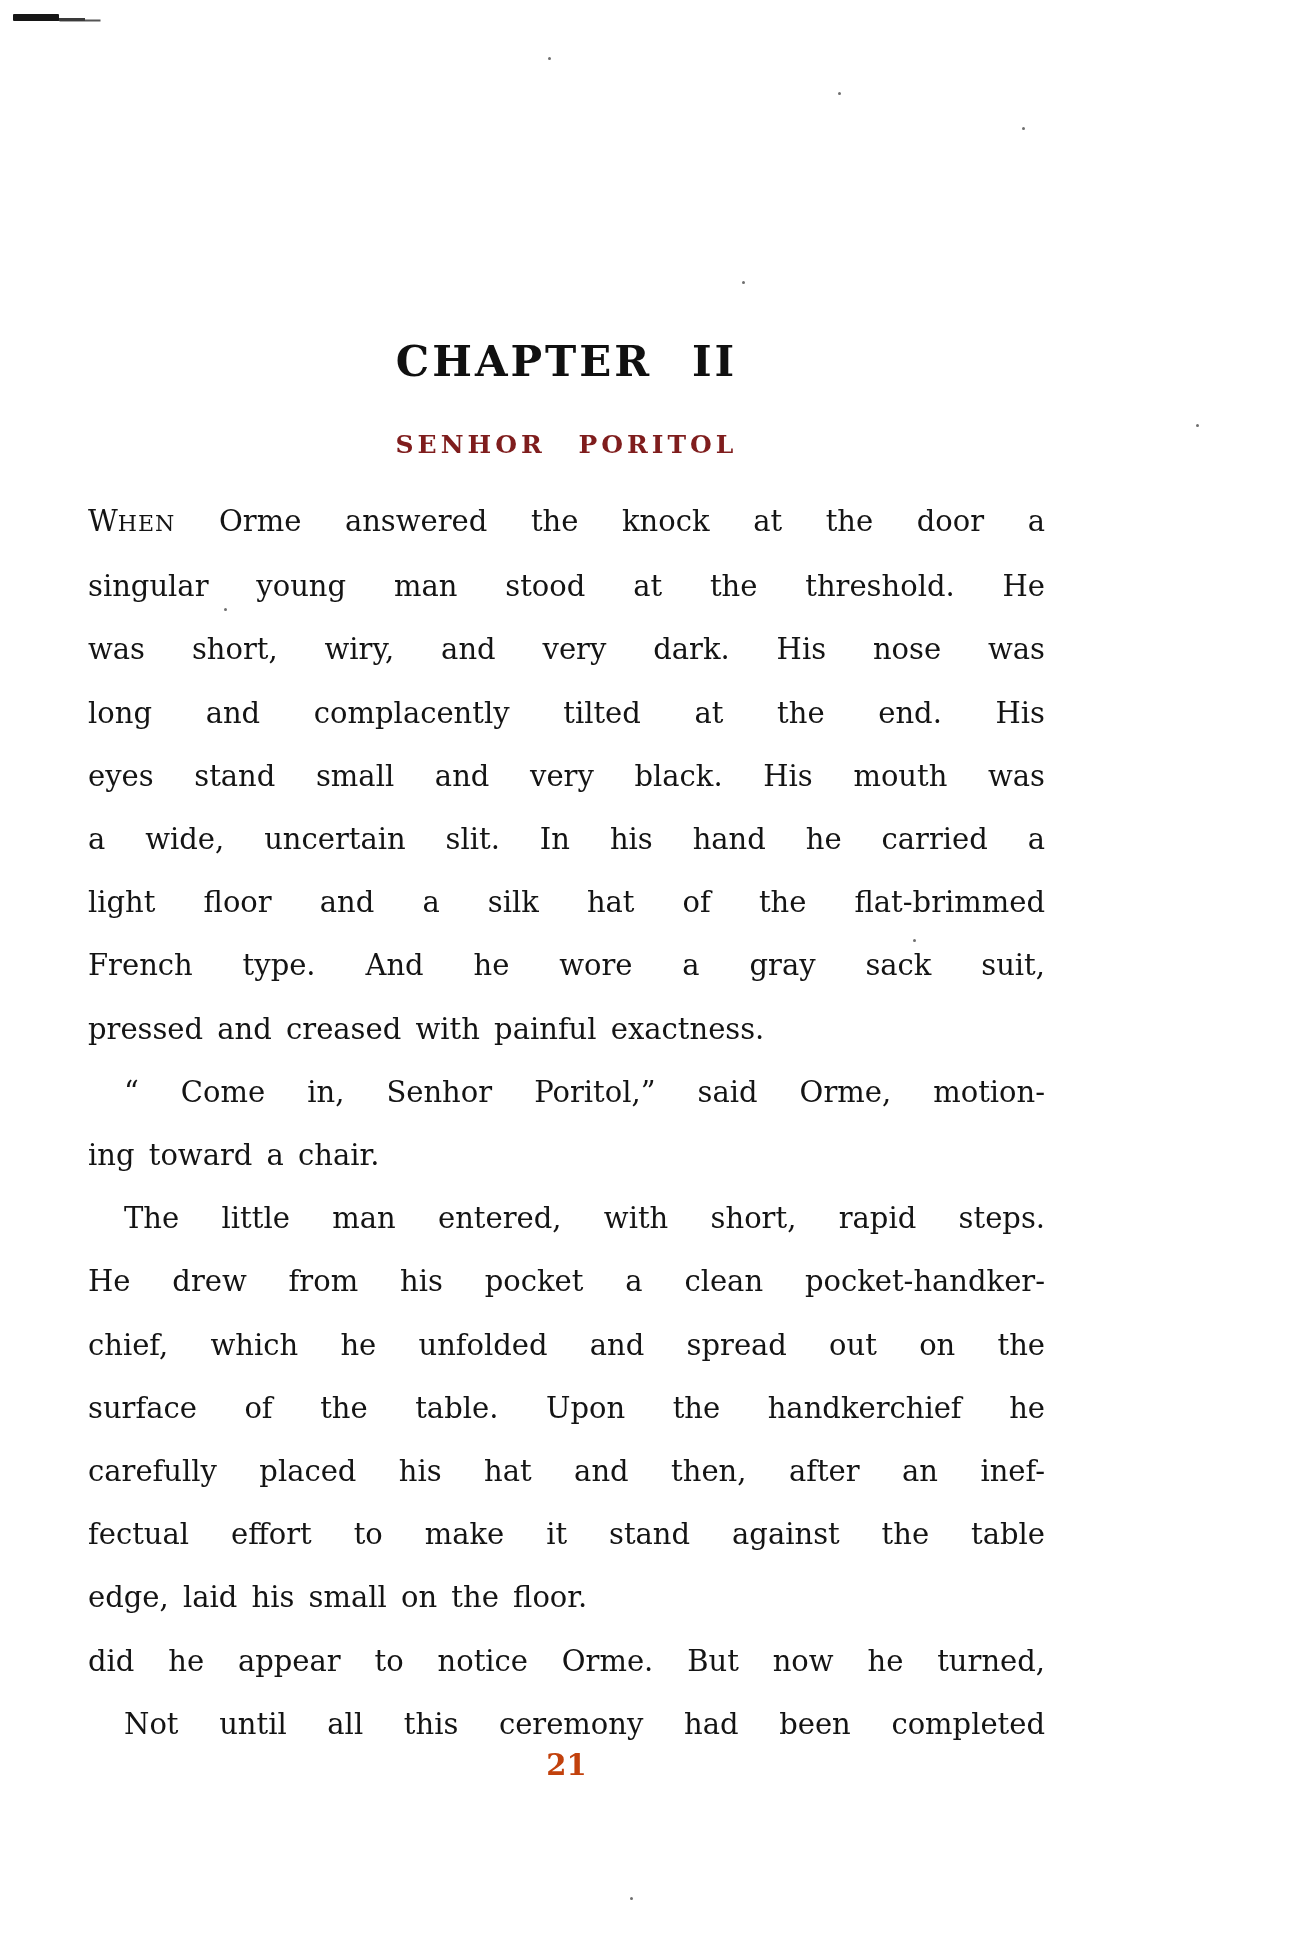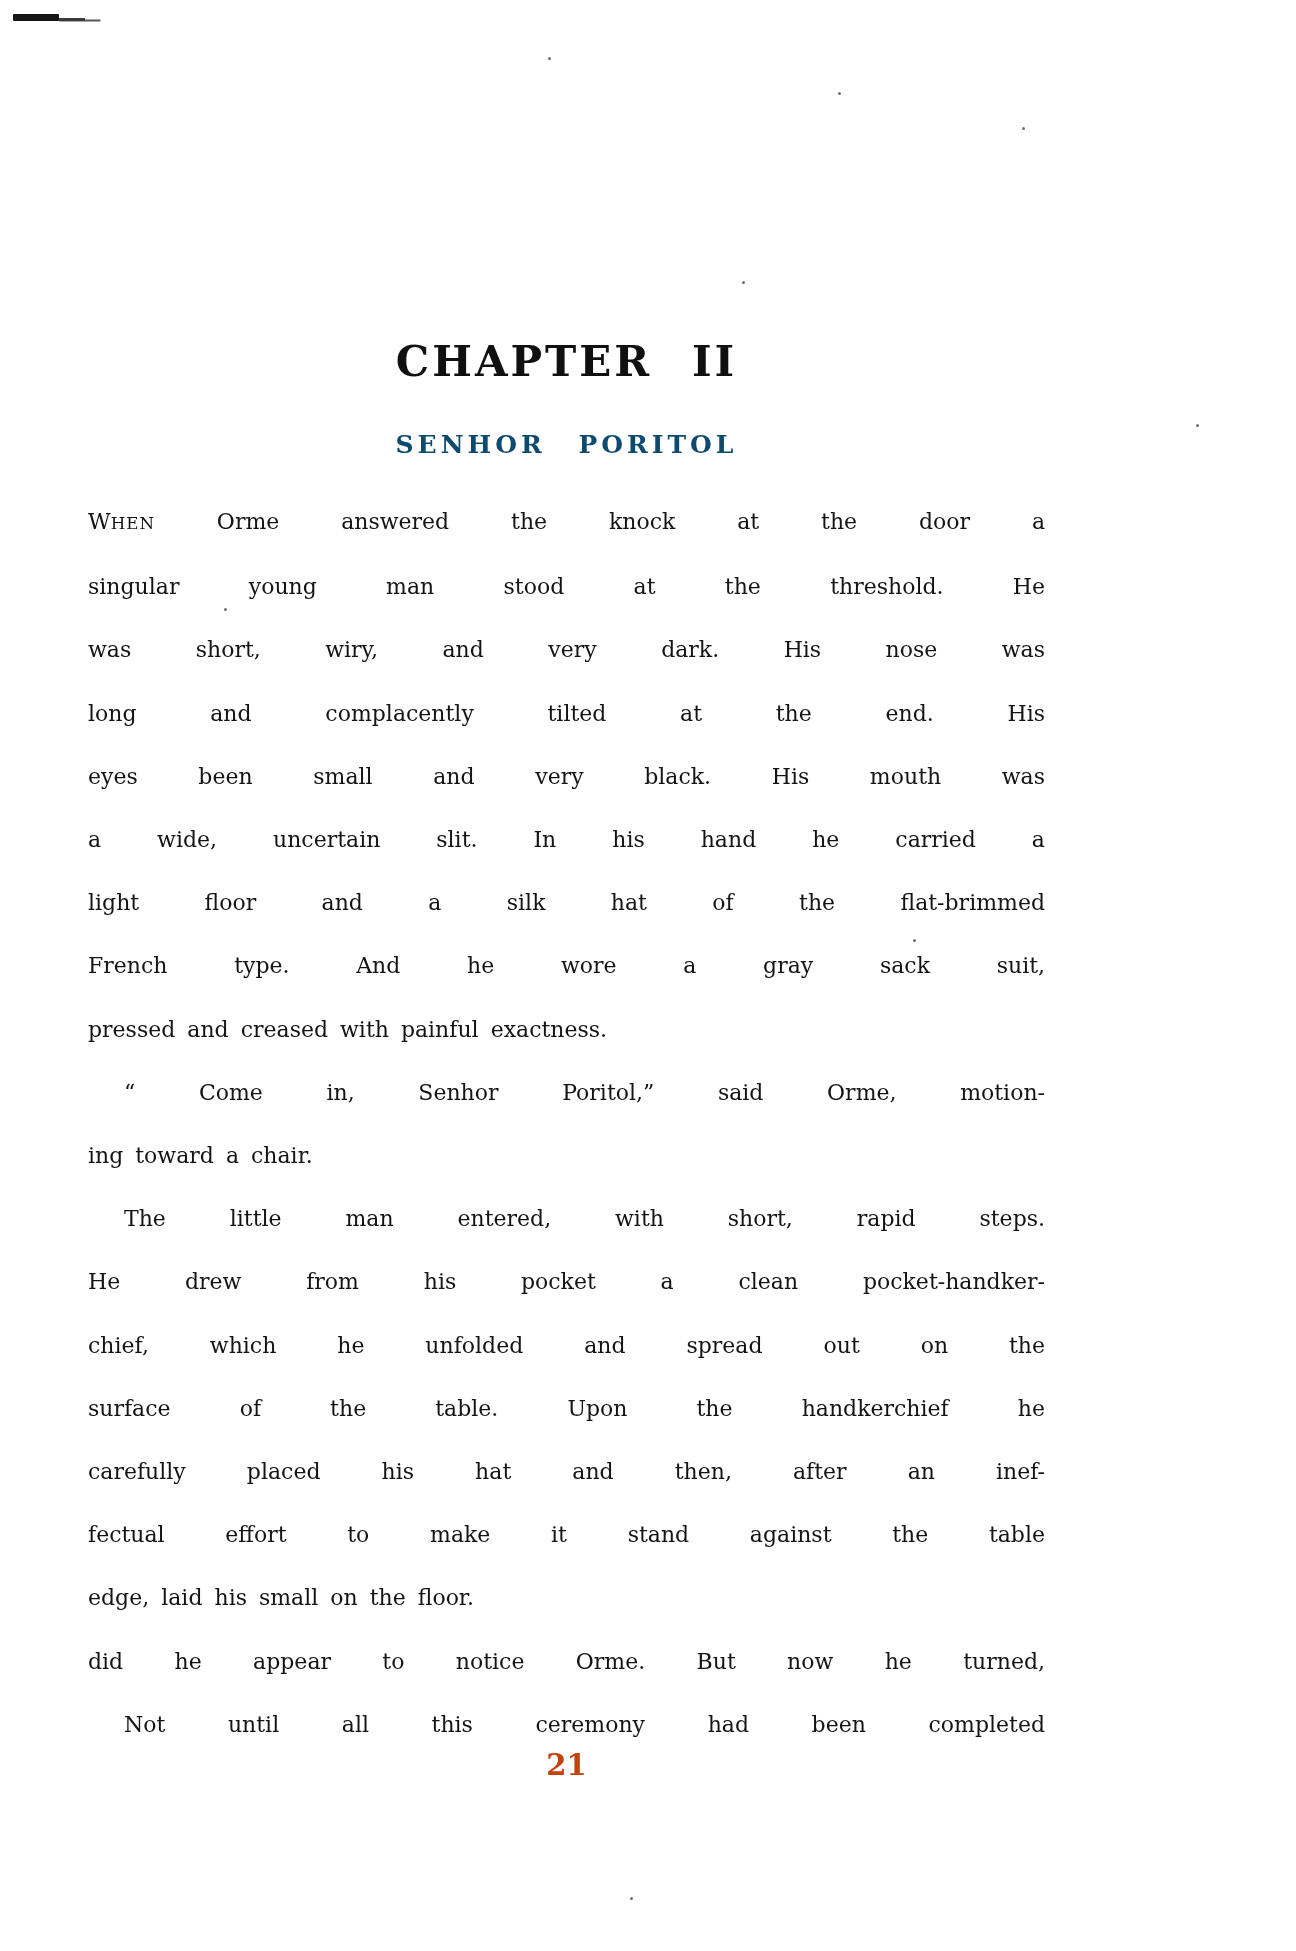--- a/index.html
+++ b/index.html
@@ -42,7 +42,7 @@
     font-weight: 600;
     letter-spacing: 4px;
     word-spacing: 20px;
-    color: #0c4a6e;
+    color: #7f1d1d;
   }
   .body-text {
     position: absolute;

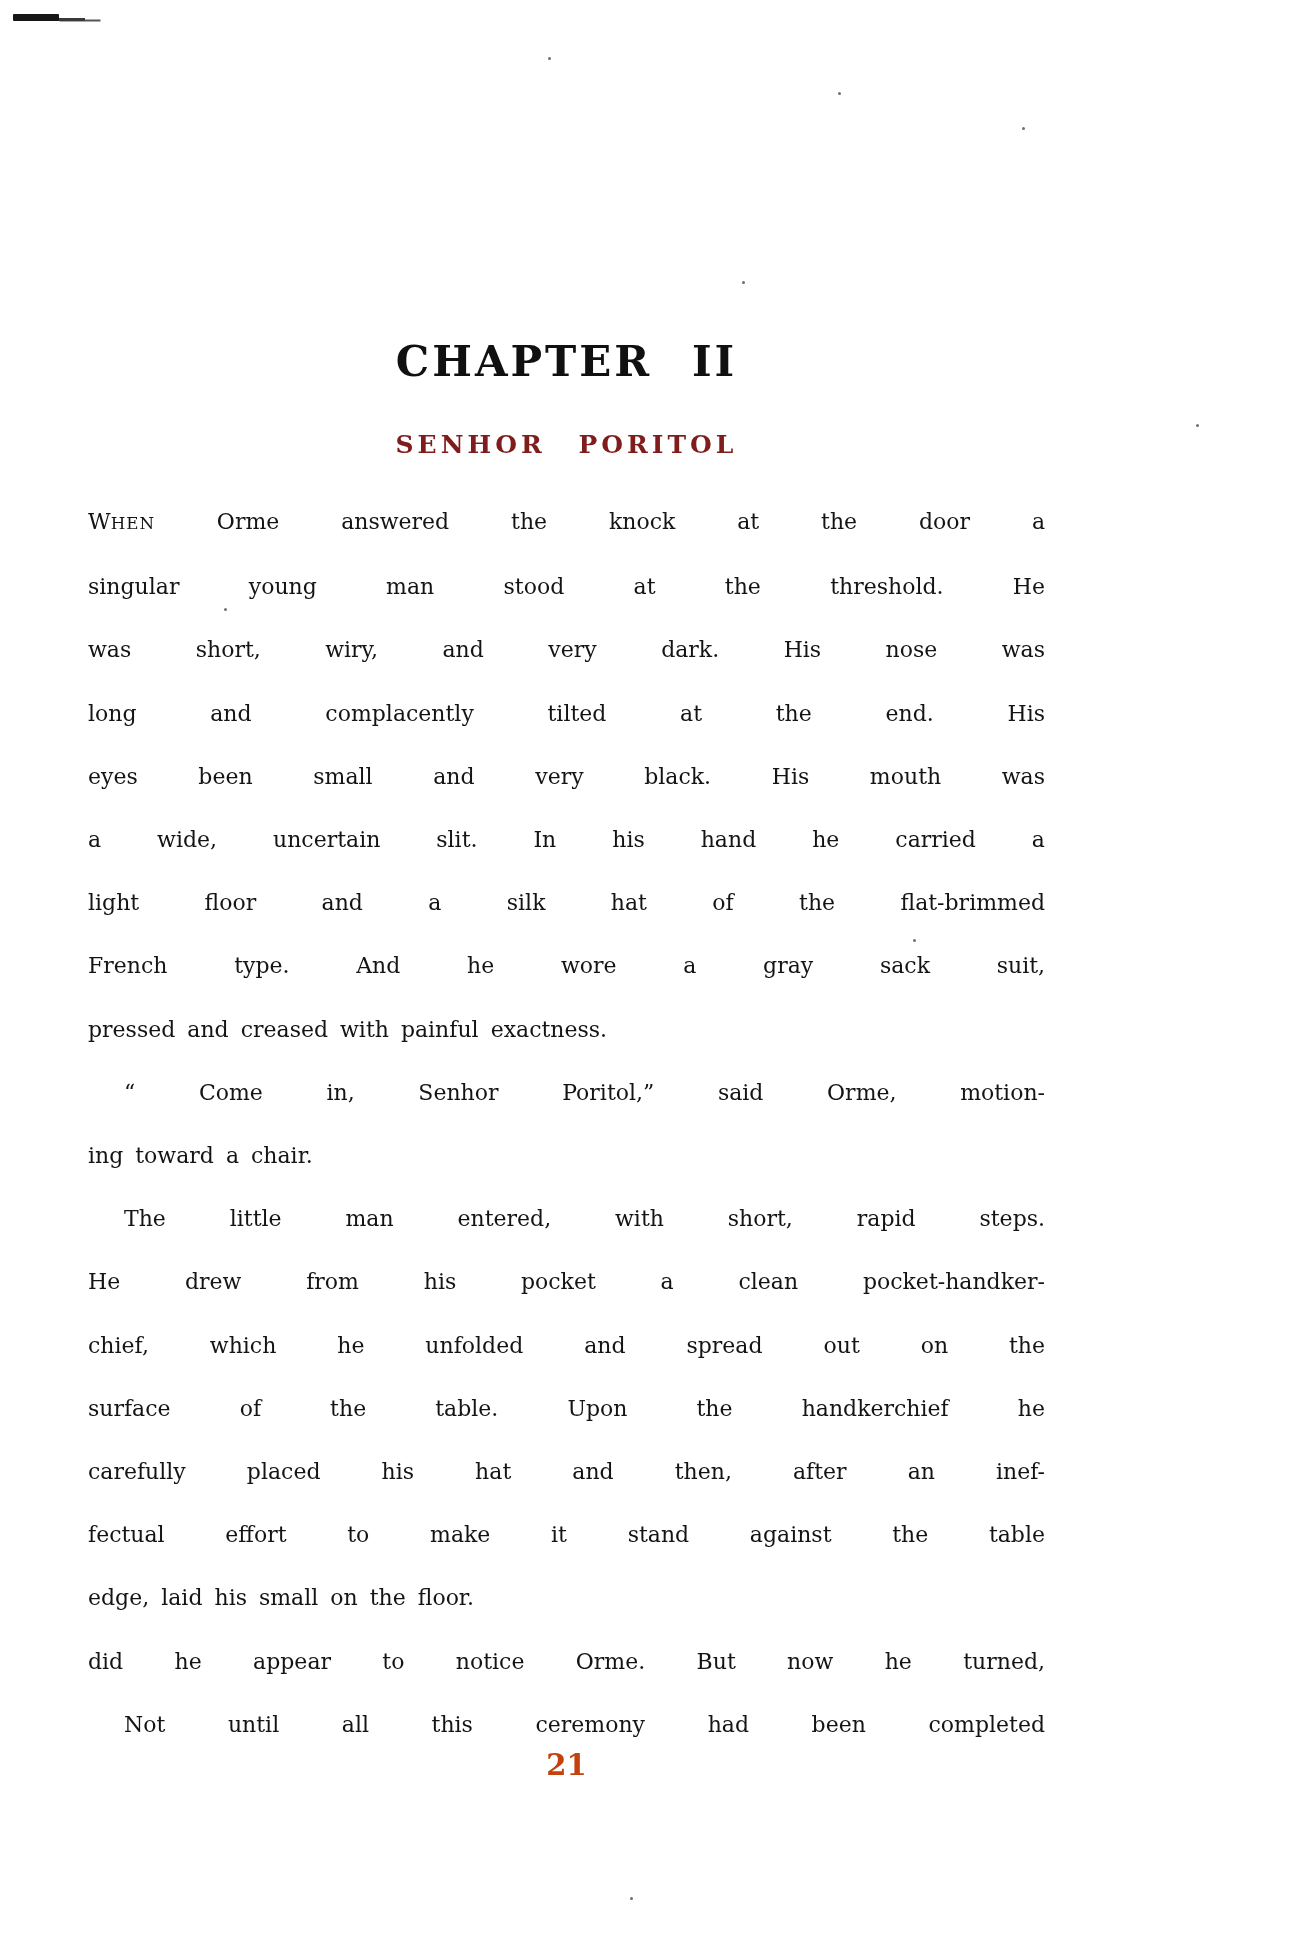--- a/index.html
+++ b/index.html
@@ -48,7 +48,7 @@
     position: absolute;
     left: 88px; top: 490px;
     width: 957px;
-    font-size: 22px;
+    font-size: 29px;
     line-height: 63.2px;
     word-spacing: 5px;
   }

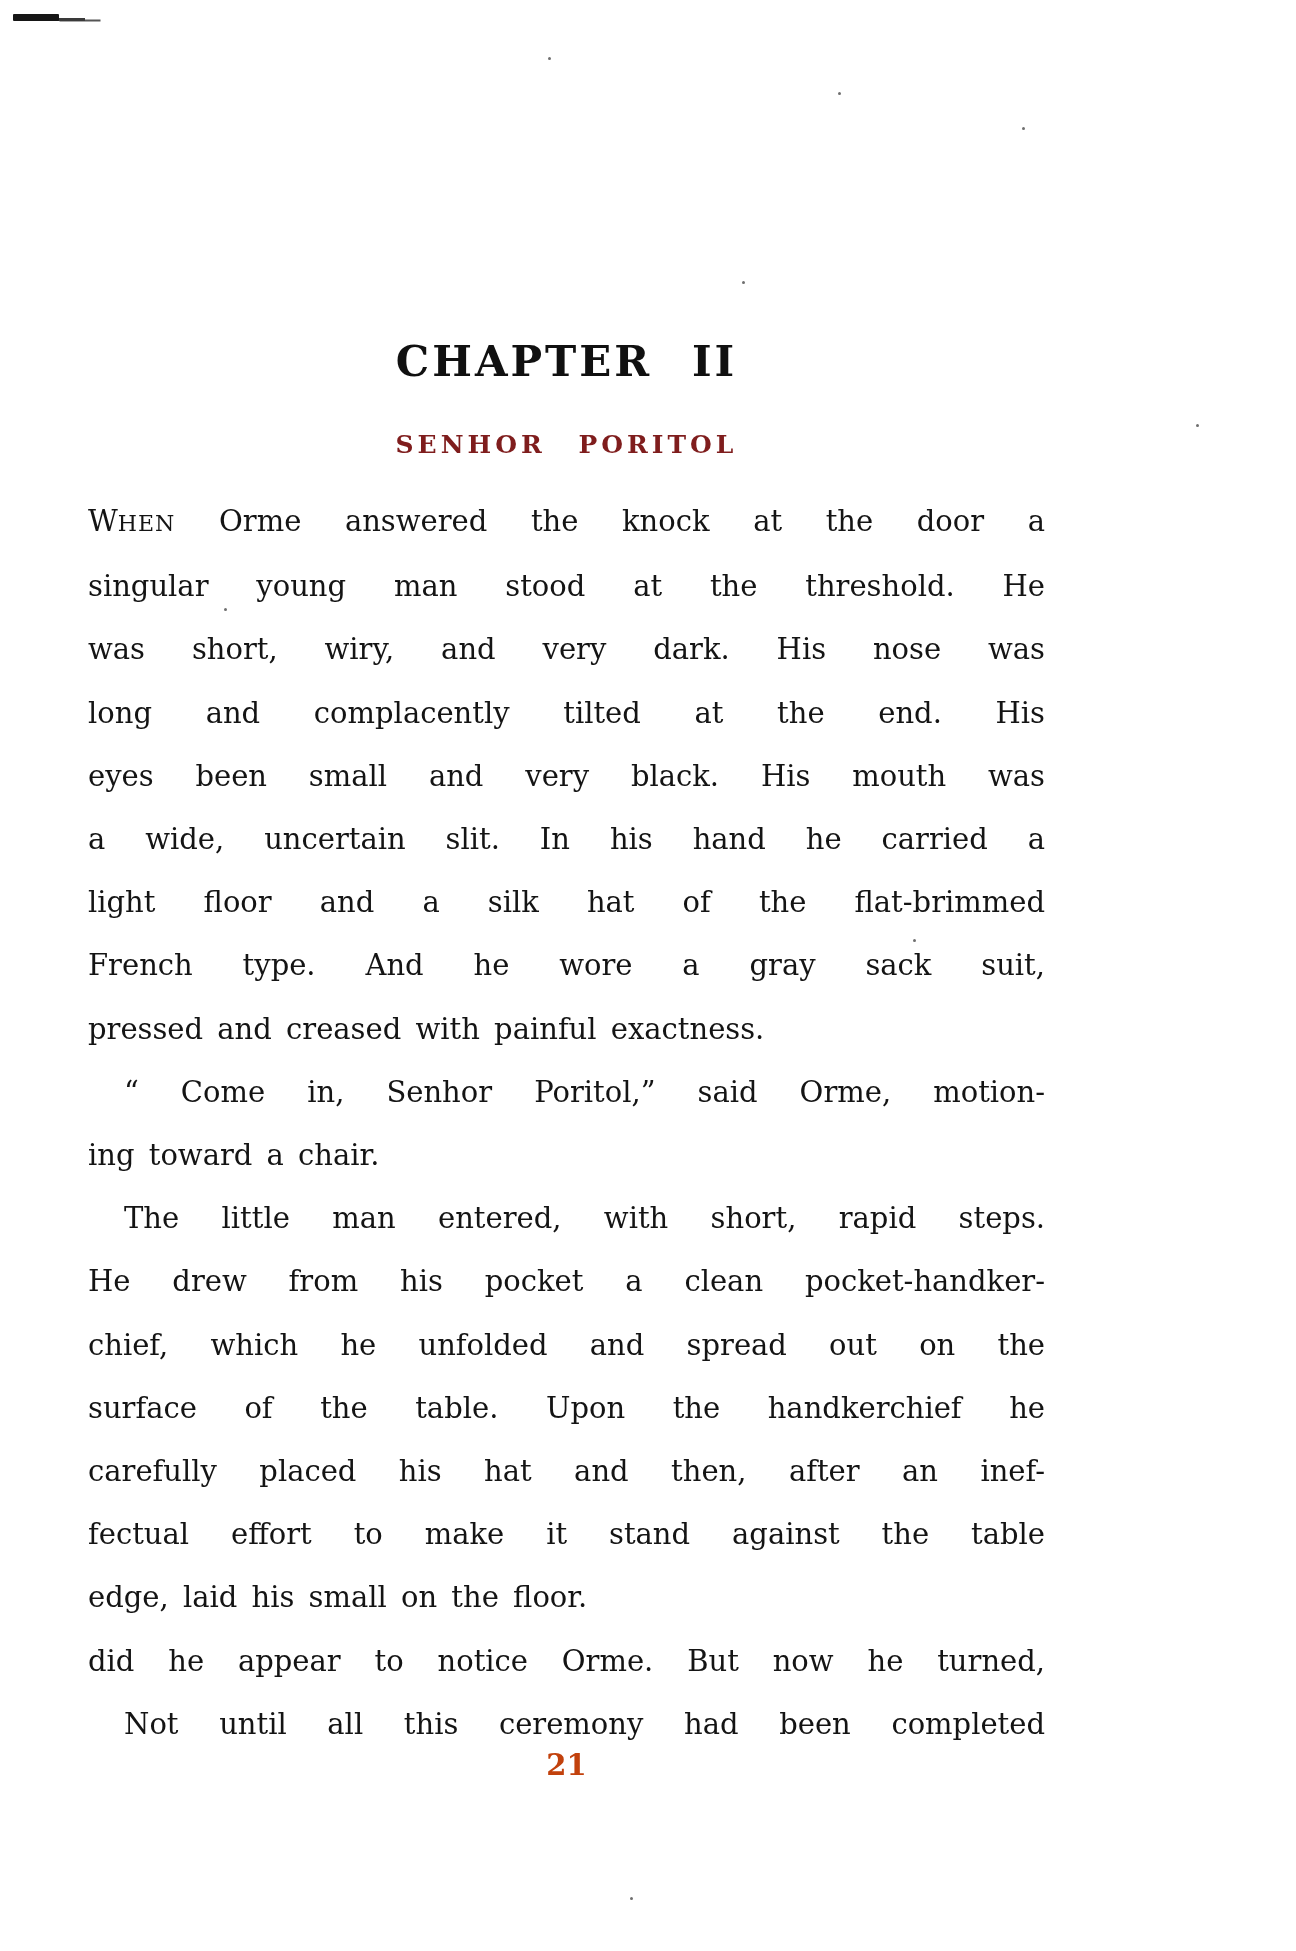--- a/index.html
+++ b/index.html
@@ -97,7 +97,7 @@
       <div class="line just">singular young man stood at the threshold.  He</div>
       <div class="line just">was short, wiry, and very dark.  His nose was</div>
       <div class="line just">long and complacently tilted at the end.  His</div>
-      <div class="line just">eyes been small and very black.  His mouth was</div>
+      <div class="line just">eyes stand small and very black.  His mouth was</div>
       <div class="line just">a wide, uncertain slit.  In his hand he carried a</div>
       <div class="line just">light floor and a silk hat of the flat-brimmed</div>
       <div class="line just">French type.  And he wore a gray sack suit,</div>

